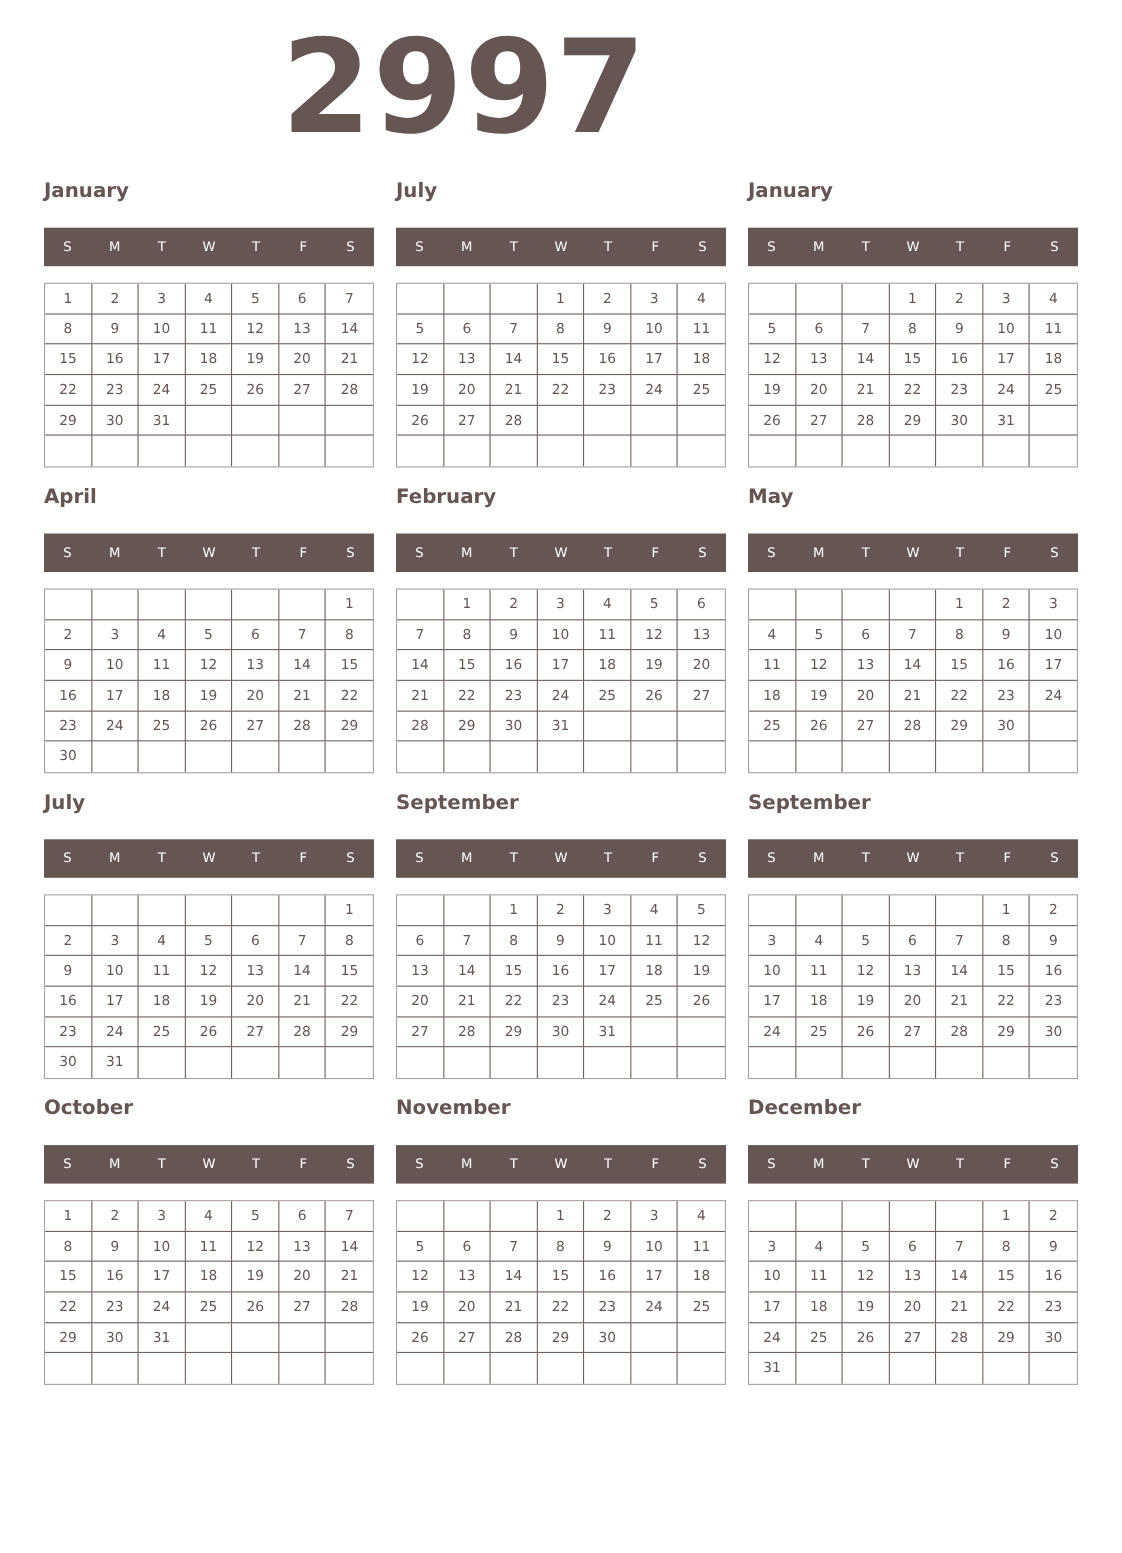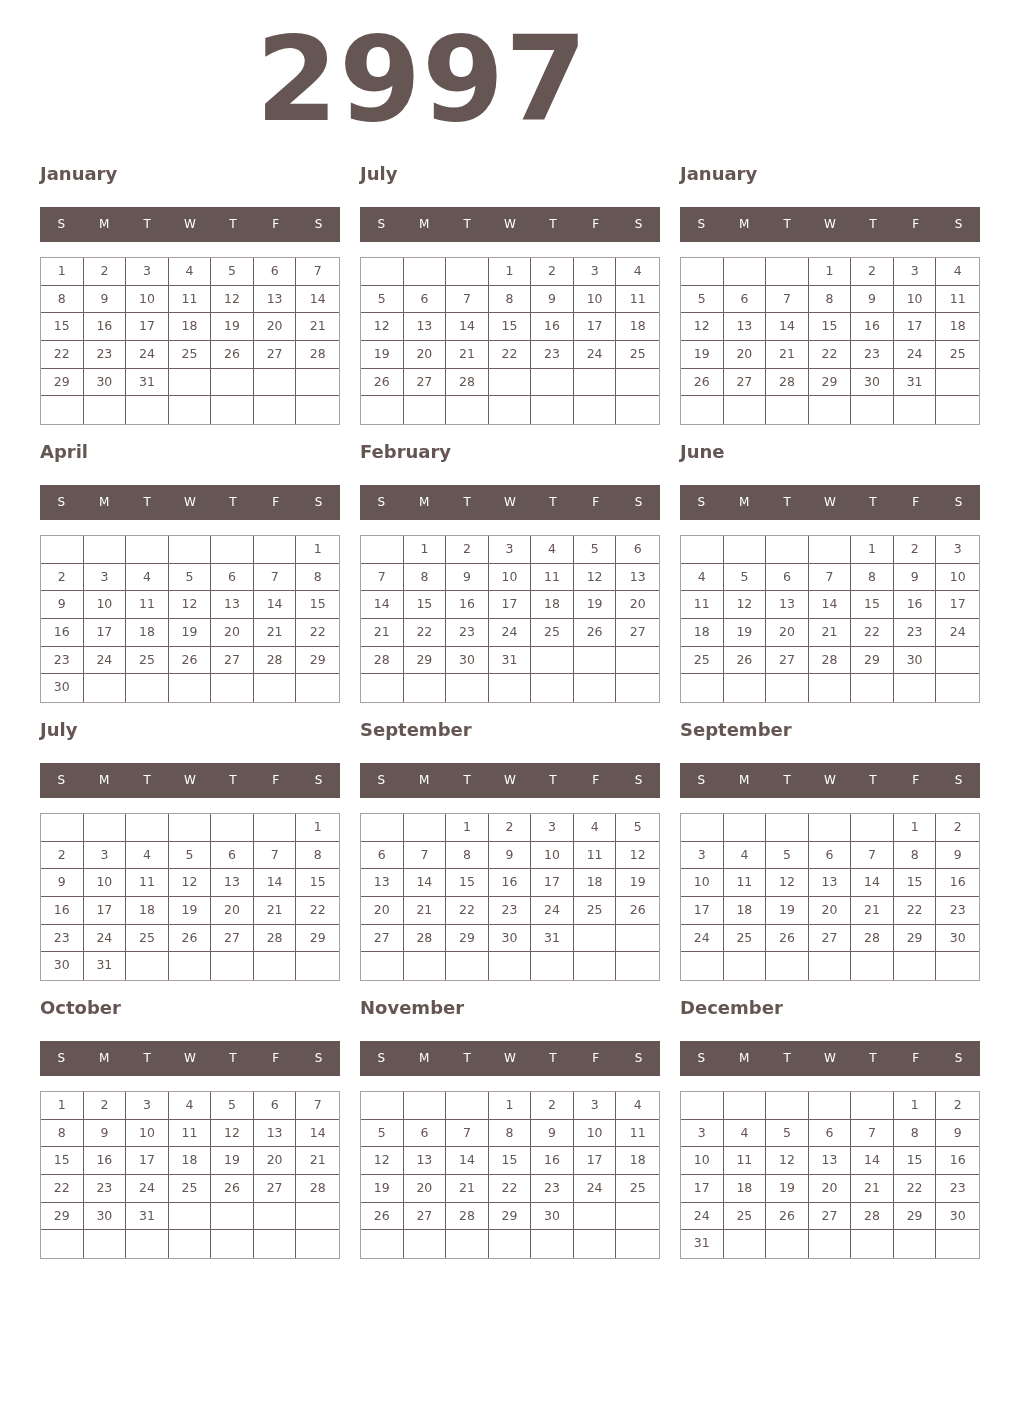--- a/index.html
+++ b/index.html
@@ -308,7 +308,7 @@
       </div>
     </div>
     <div class="month" style="left: 680px; top: 441px;">
-      <div class="month-title">June</div>
+      <div class="month-title">May</div>
       <div class="dow-bar">
         <div class="dow">S</div>
         <div class="dow">M</div>

